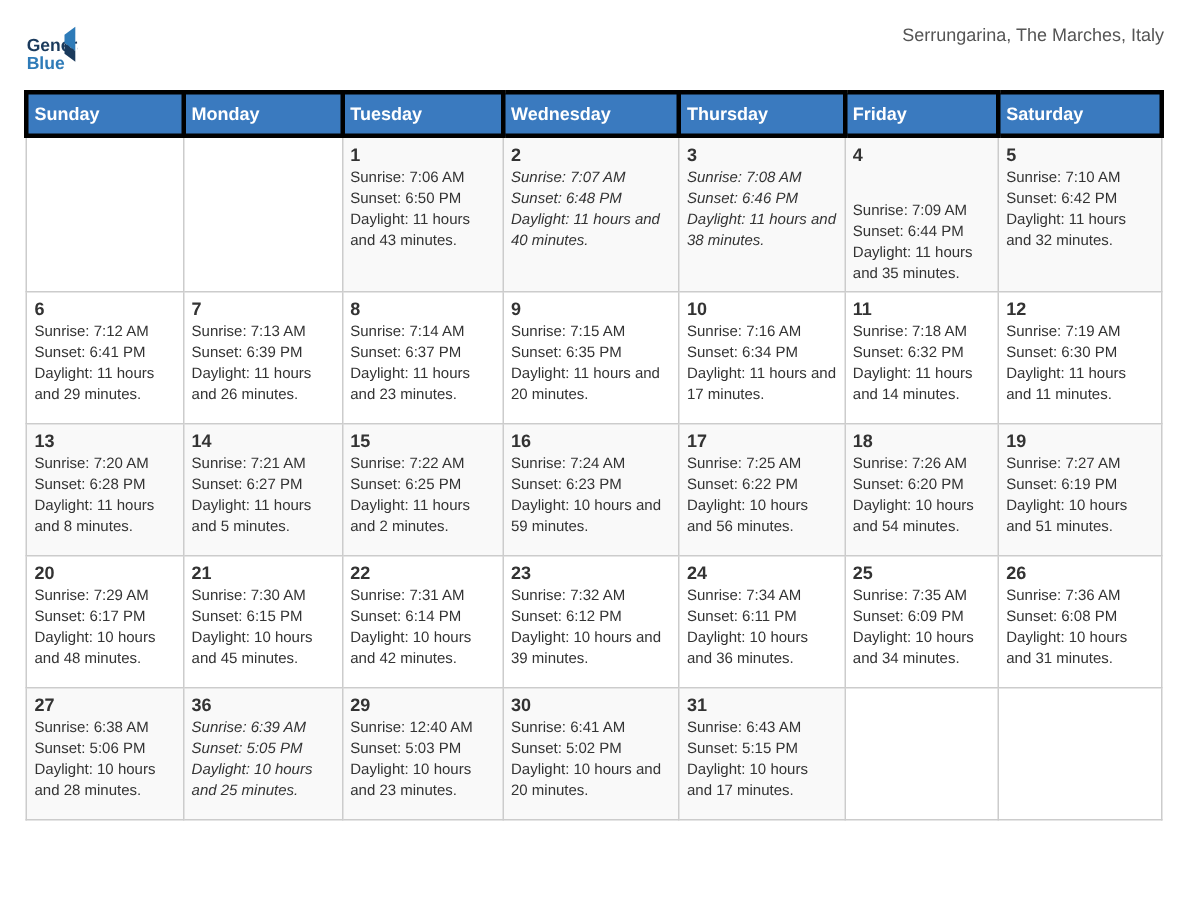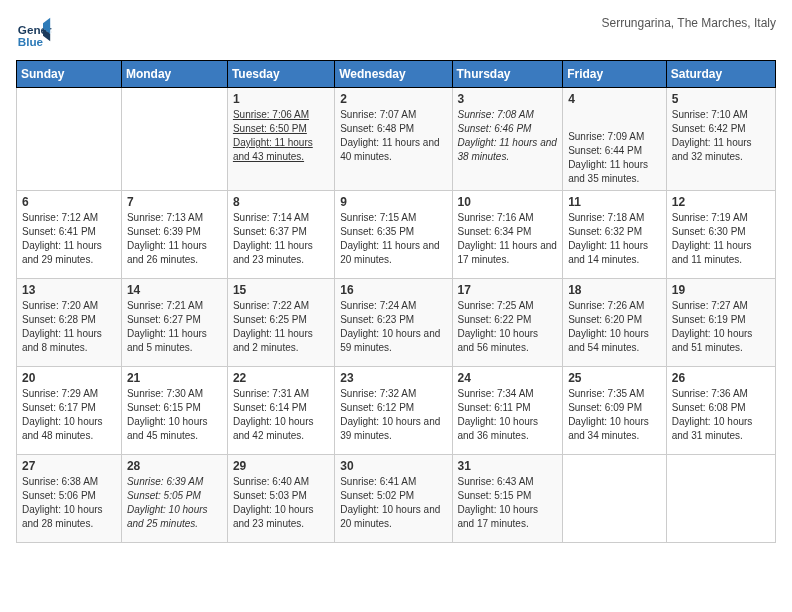--- a/index.html
+++ b/index.html
@@ -51,7 +51,7 @@
       padding: 6px 4px;
       text-align: left;
       font-size: 12px;
-      border: 1px solid #000000;
+      border: 3px solid #000000;
     }
     tbody tr td {
       border: 1px solid #ccc;

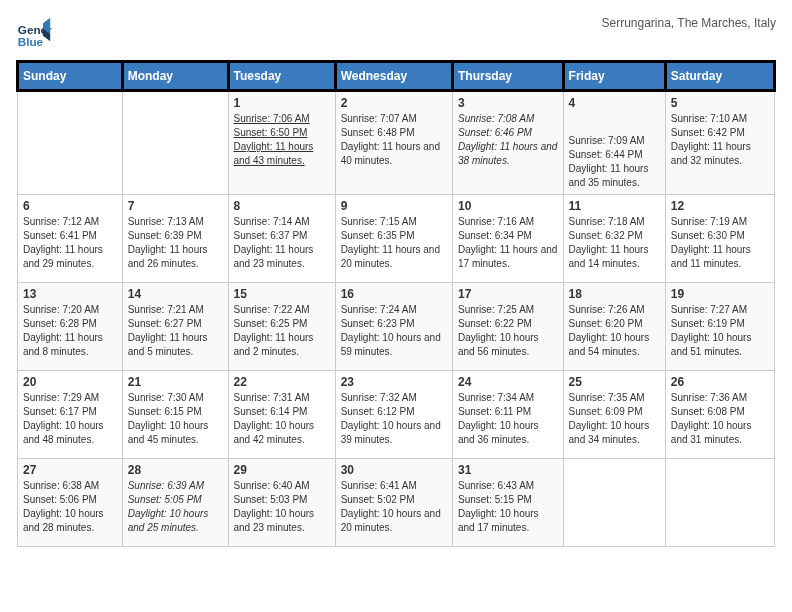--- a/index.html
+++ b/index.html
@@ -115,7 +115,7 @@
         <td class="empty-cell"></td>
         <td>
           <span class="day-num">1</span>
-          <div class="day-info" style="white-space: pre-line; text-decoration: underline;">Sunrise: 7:06 AM
+          <div class="day-info" style="white-space: pre-line;">Sunrise: 7:06 AM
 Sunset: 6:50 PM
 Daylight: 11 hours and 43 minutes.</div>
         </td>

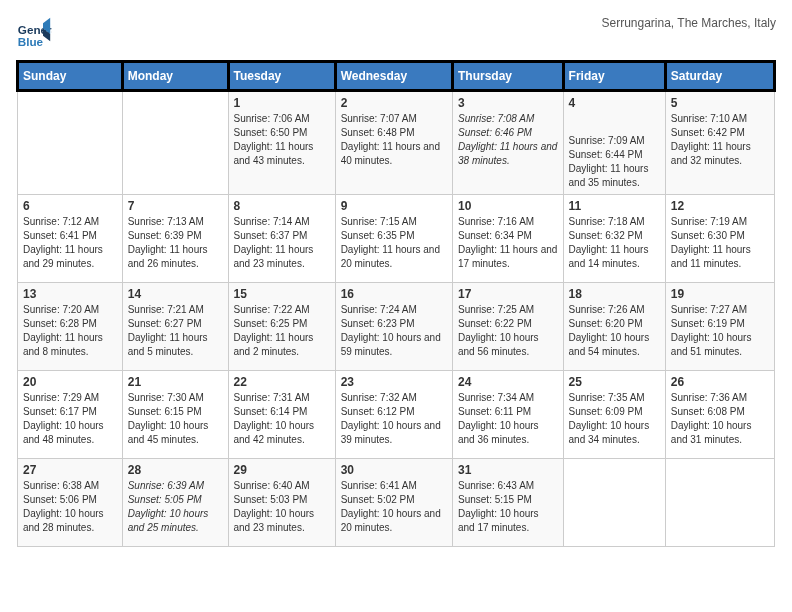--- a/index.html
+++ b/index.html
@@ -121,7 +121,7 @@
         </td>
         <td>
           <span class="day-num">2</span>
-          <div class="day-info" style="white-space: pre-line;">Sunrise: 7:07 AM
+          <div class="day-info" style="white-space: pre-line; font-style: italic;">Sunrise: 7:07 AM
 Sunset: 6:48 PM
 Daylight: 11 hours and 40 minutes.</div>
         </td>

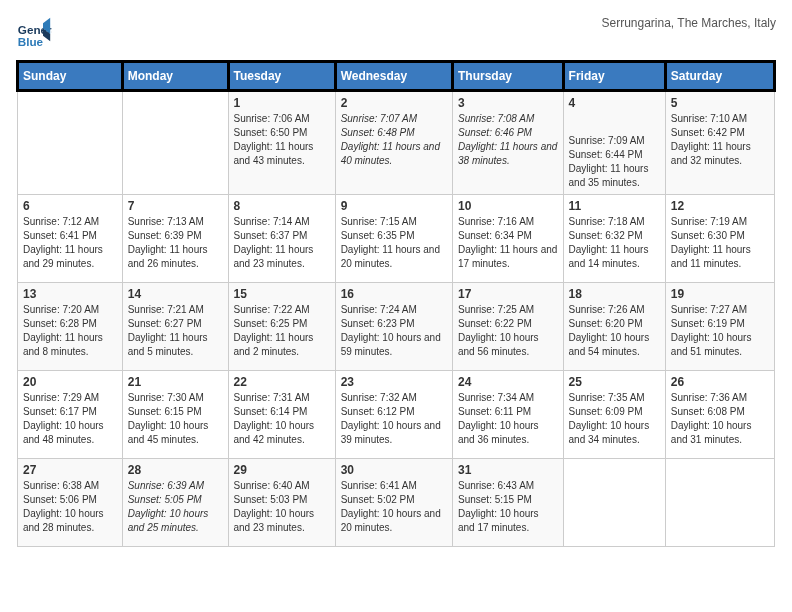--- a/index.html
+++ b/index.html
@@ -284,7 +284,7 @@
 Daylight: 10 hours and 28 minutes.</div>
         </td>
         <td>
-          <span class="day-num">28</span>
+          <span class="day-num">36</span>
           <div class="day-info" style="white-space: pre-line; font-style: italic;">Sunrise: 6:39 AM
 Sunset: 5:05 PM
 Daylight: 10 hours and 25 minutes.</div>

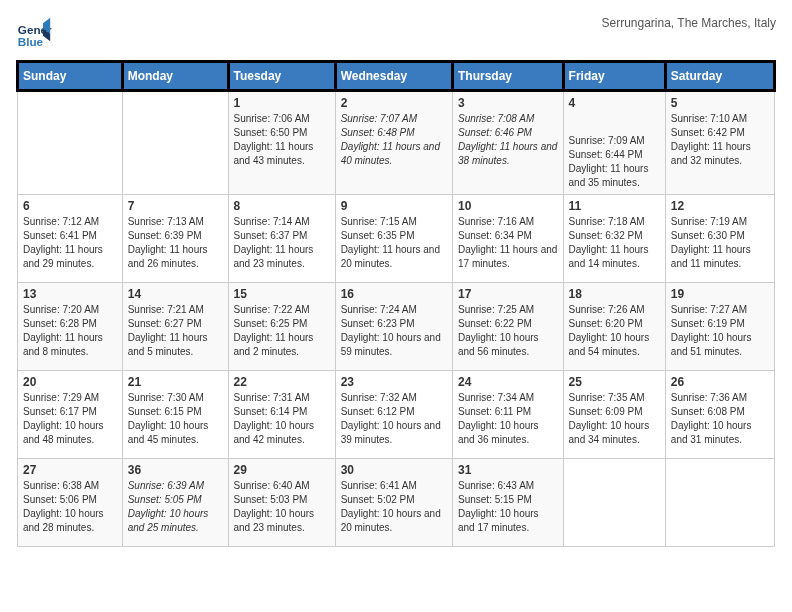--- a/index.html
+++ b/index.html
@@ -291,7 +291,7 @@
         </td>
         <td>
           <span class="day-num">29</span>
-          <div class="day-info" style="white-space: pre-line;">Sunrise: 6:40 AM
+          <div class="day-info" style="white-space: pre-line;">Sunrise: 12:40 AM
 Sunset: 5:03 PM
 Daylight: 10 hours and 23 minutes.</div>
         </td>

